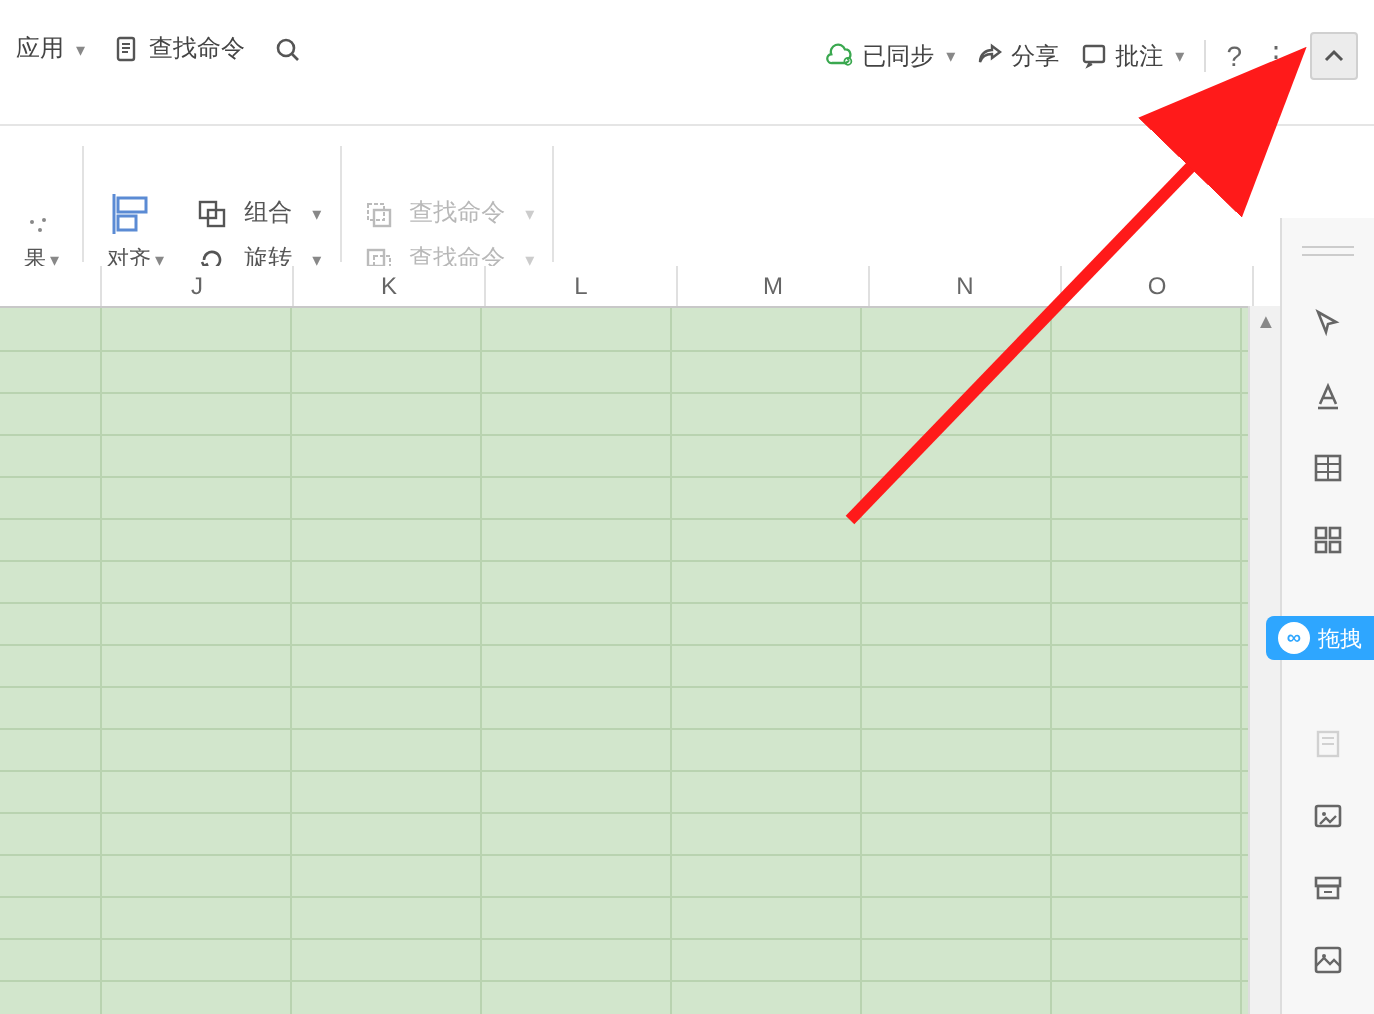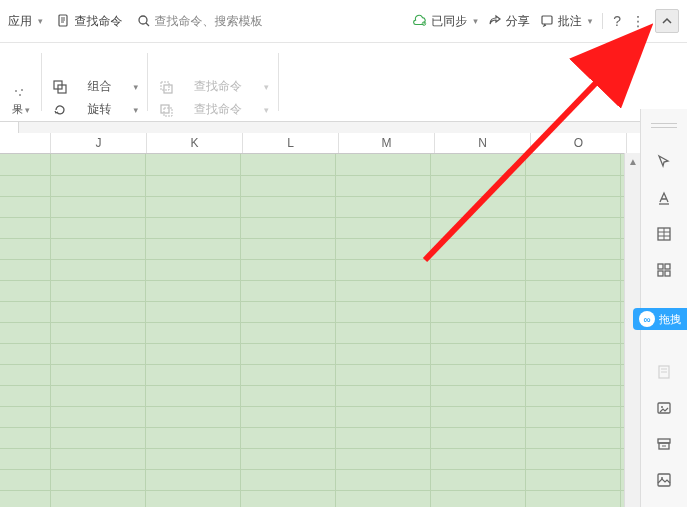--- a/index.html
+++ b/index.html
@@ -3,7 +3,7 @@
 <meta charset="utf-8">
 <style>
   html,body{margin:0;padding:0;font-family:"Microsoft YaHei","PingFang SC",sans-serif;font-size:12px;color:#333;background:#fff;overflow:hidden;width:687px;height:507px}
-  .topbar{height:30px;border-bottom:1px solid #e5e5e5;display:flex;align-items:center;padding:6px 8px;gap:14px}
+  .topbar{height:30px;border-bottom:1px solid #e5e5e5;display:flex;align-items:flex-start;padding:16px 8px;gap:14px}
   .topbar .left{display:flex;align-items:center;gap:14px}
   .topbar .right{margin-left:auto;display:flex;align-items:center;gap:10px}
   .tb-item{display:flex;align-items:center;gap:4px;cursor:pointer;color:#444}

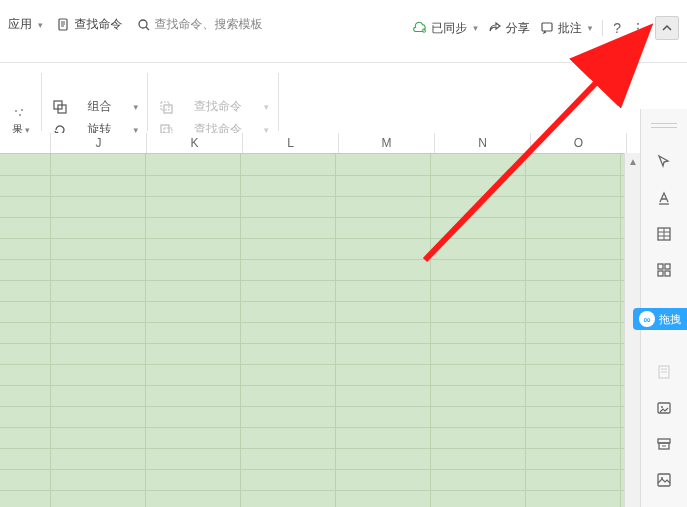--- a/index.html
+++ b/index.html
@@ -63,7 +63,6 @@
             <path d="M9 9l3 3" stroke="#555" stroke-width="1.3"></path>
           </svg>
       </span>
-      <span style="color:#888">查找命令、搜索模板</span>
     </div>
   </div>
   <div class="right">

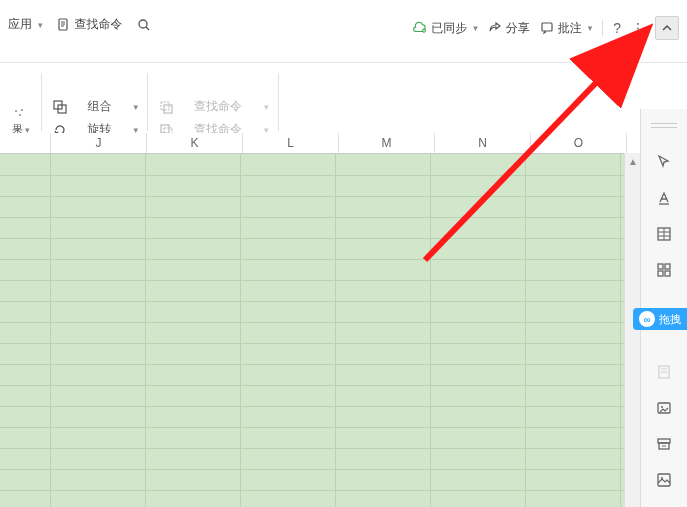--- a/index.html
+++ b/index.html
@@ -15,7 +15,7 @@
   .rbtn{display:flex;flex-direction:column;align-items:center;gap:2px;cursor:pointer;padding:2px 4px}
   .rbtn .ricon{width:26px;height:26px;display:flex;align-items:center;justify-content:center}
   .rbtn .rlabel{font-size:11px;color:#555}
-  .rsmall{display:flex;align-items:center;gap:20px;cursor:pointer;padding:1px 2px;color:#555}
+  .rsmall{display:flex;align-items:center;gap:8px;cursor:pointer;padding:1px 2px;color:#555}
   .rsmall .ricon{width:16px;height:16px;display:flex;align-items:center;justify-content:center}
   .rsmall.disabled{color:#b8b8b8}
   .caret{font-size:9px;margin-left:2px;color:#888}

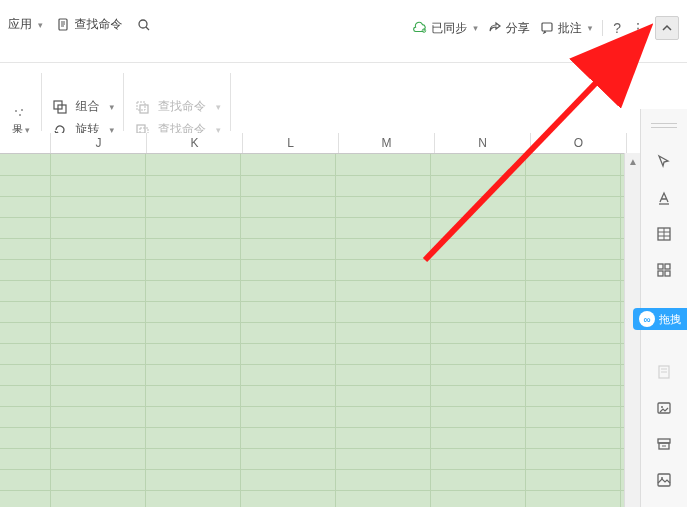--- a/index.html
+++ b/index.html
@@ -120,6 +120,16 @@
     </div>
   </div>
   <div class="rgroup sep" style="flex-direction:row;align-items:flex-end;gap:10px">
+    <div class="rbtn">
+      <div class="ricon">
+        <svg width="24" height="22" viewBox="0 0 24 22">
+            <rect x="3" y="3" width="14" height="7" fill="none" stroke="#5b8bd4" stroke-width="1.5"></rect>
+            <rect x="3" y="12" width="9" height="7" fill="none" stroke="#5b8bd4" stroke-width="1.5"></rect>
+            <path d="M1 1v20" stroke="#5b8bd4" stroke-width="1.5"></path>
+          </svg>
+      </div>
+      <div class="rlabel"><span>对齐</span><span class="caret">▾</span></div>
+    </div>
     <div class="rcol">
       <div class="rsmall">
         <span class="ricon">

